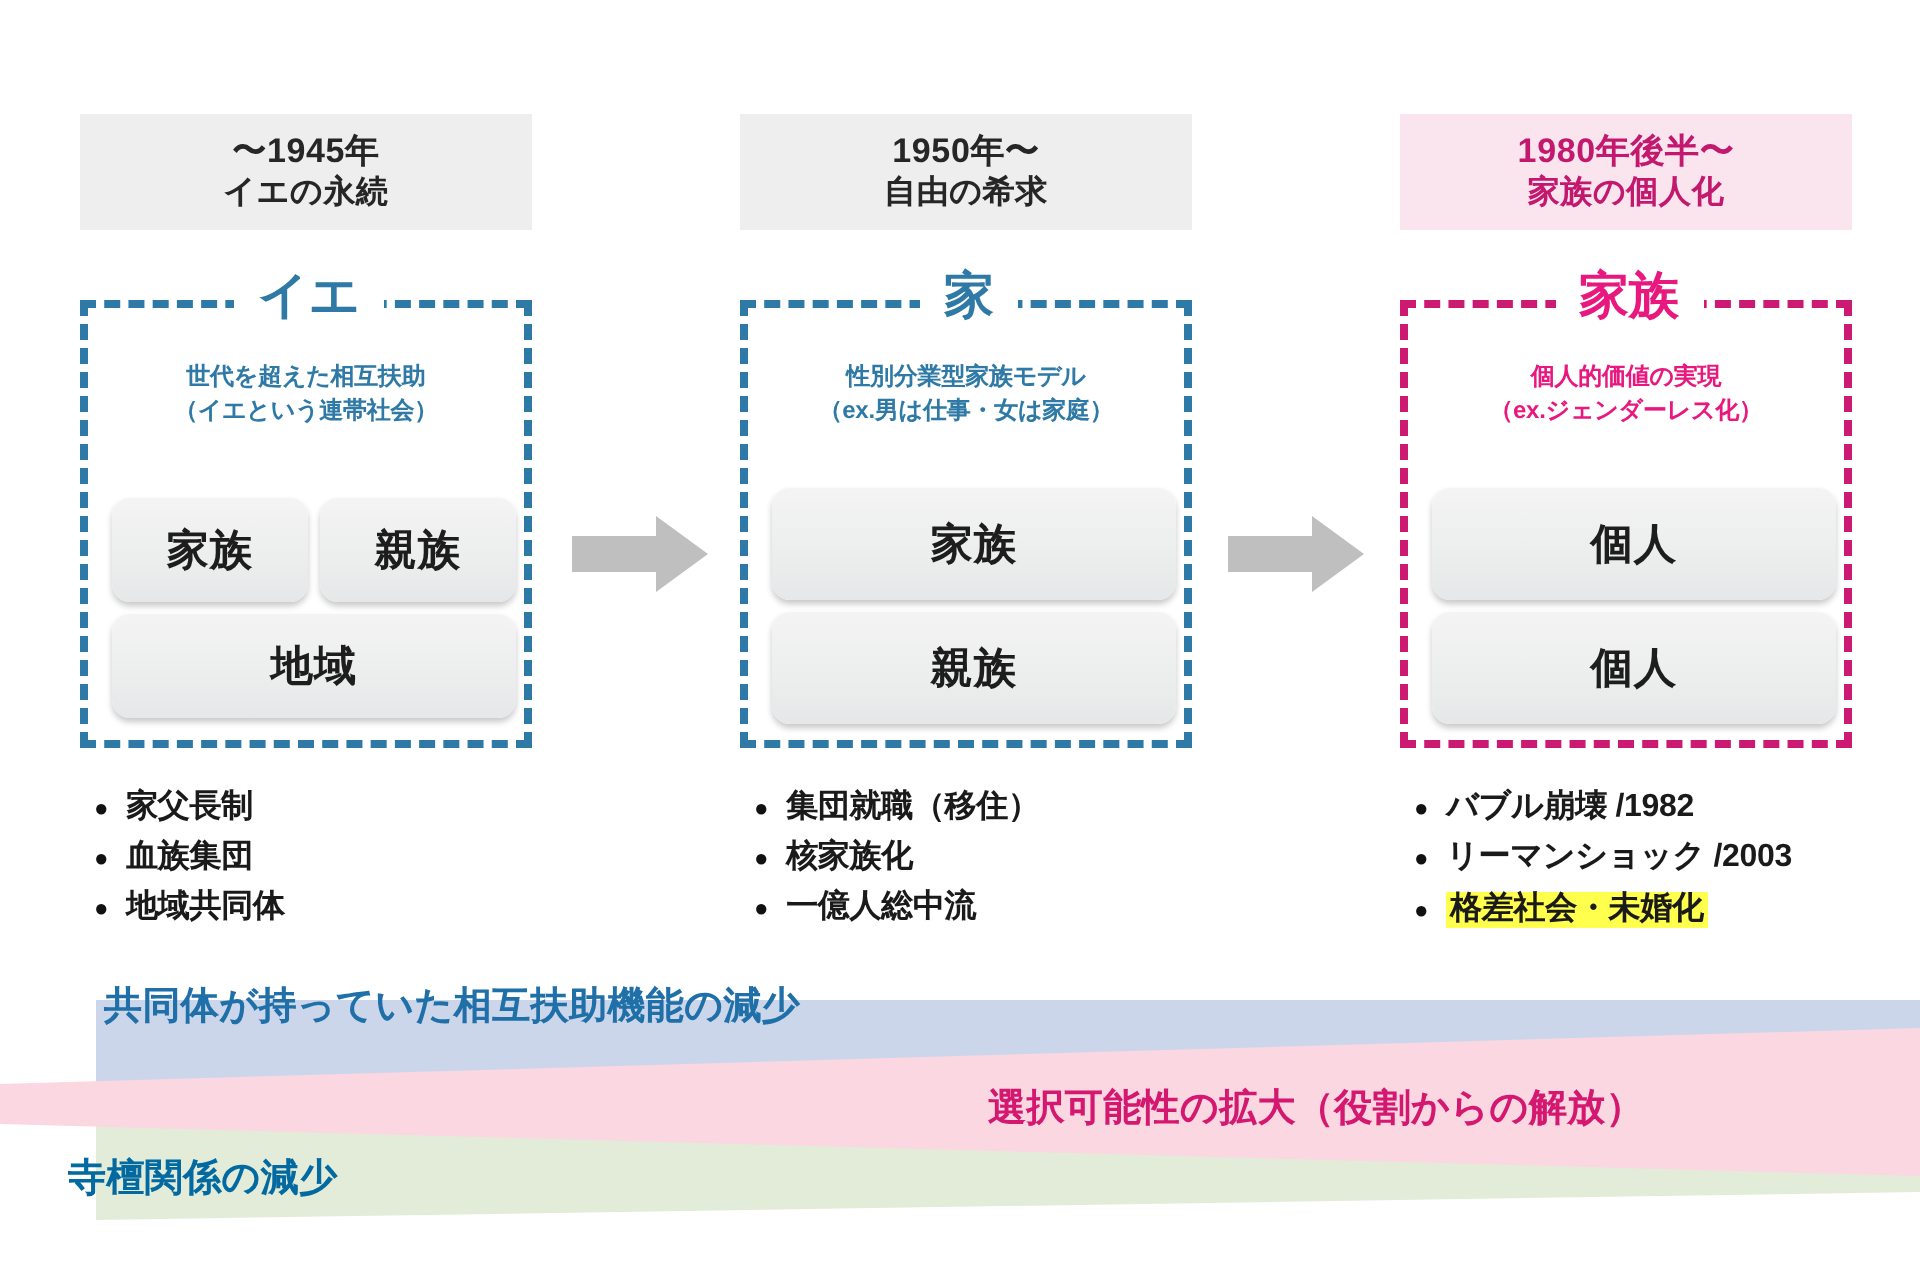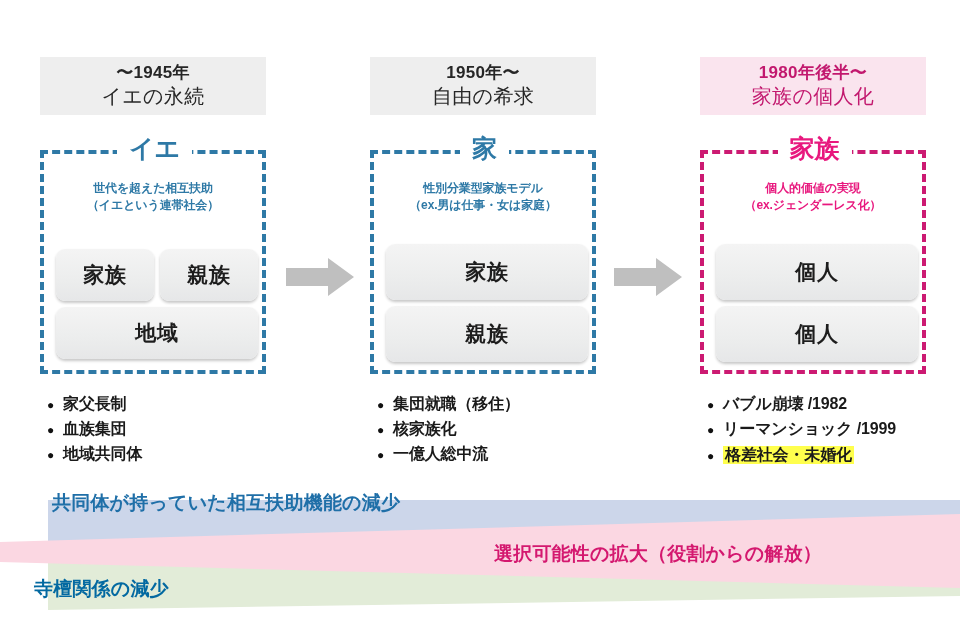--- a/index.html
+++ b/index.html
@@ -34,7 +34,7 @@
     letter-spacing: .02em;
   }
   .hdr .l1 { font-size: 17px; font-weight: bold; }
-  .hdr .l2 { font-size: 20px; font-weight: normal; }
+  .hdr .l2 { font-size: 16px; font-weight: bold; }
 
   .hdr-gray { background: #eeeeee; color: #262626; }
   .hdr-pink { background: #fae4ee; color: #c2186e; }

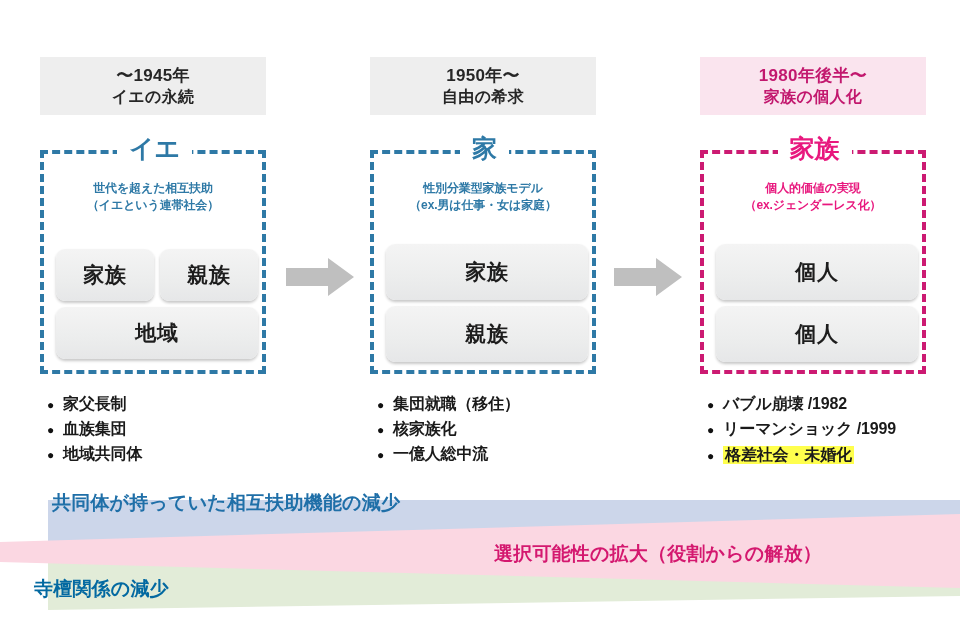--- a/index.html
+++ b/index.html
@@ -250,7 +250,7 @@
     </li>
     <li>
       <span class="dot">●</span>
-      <span>リーマンショック /1999</span>
+      <span>リーマンショック /2003</span>
     </li>
     <li>
       <span class="dot">●</span>

